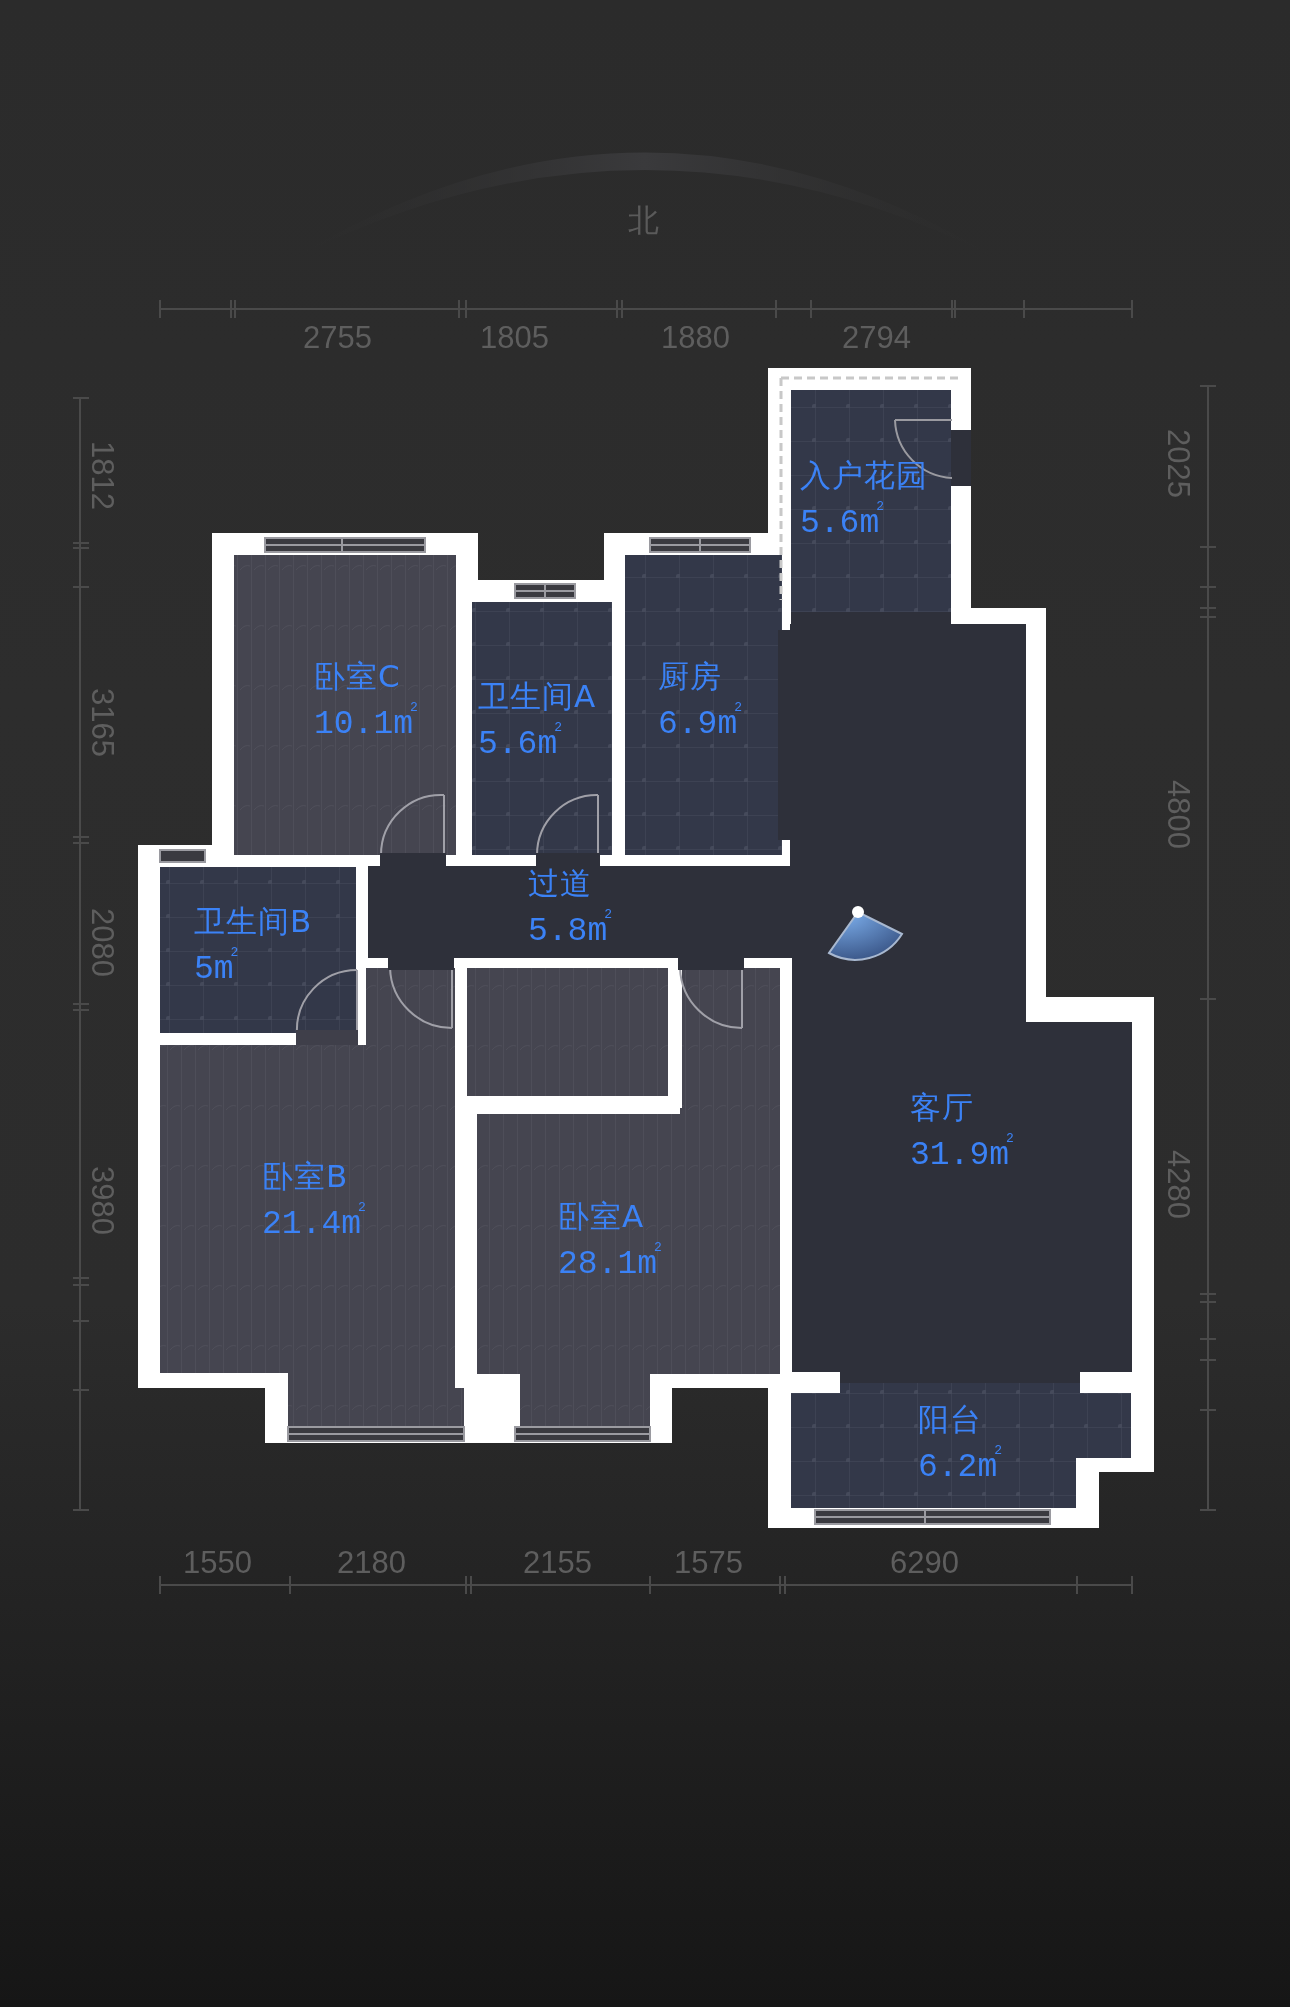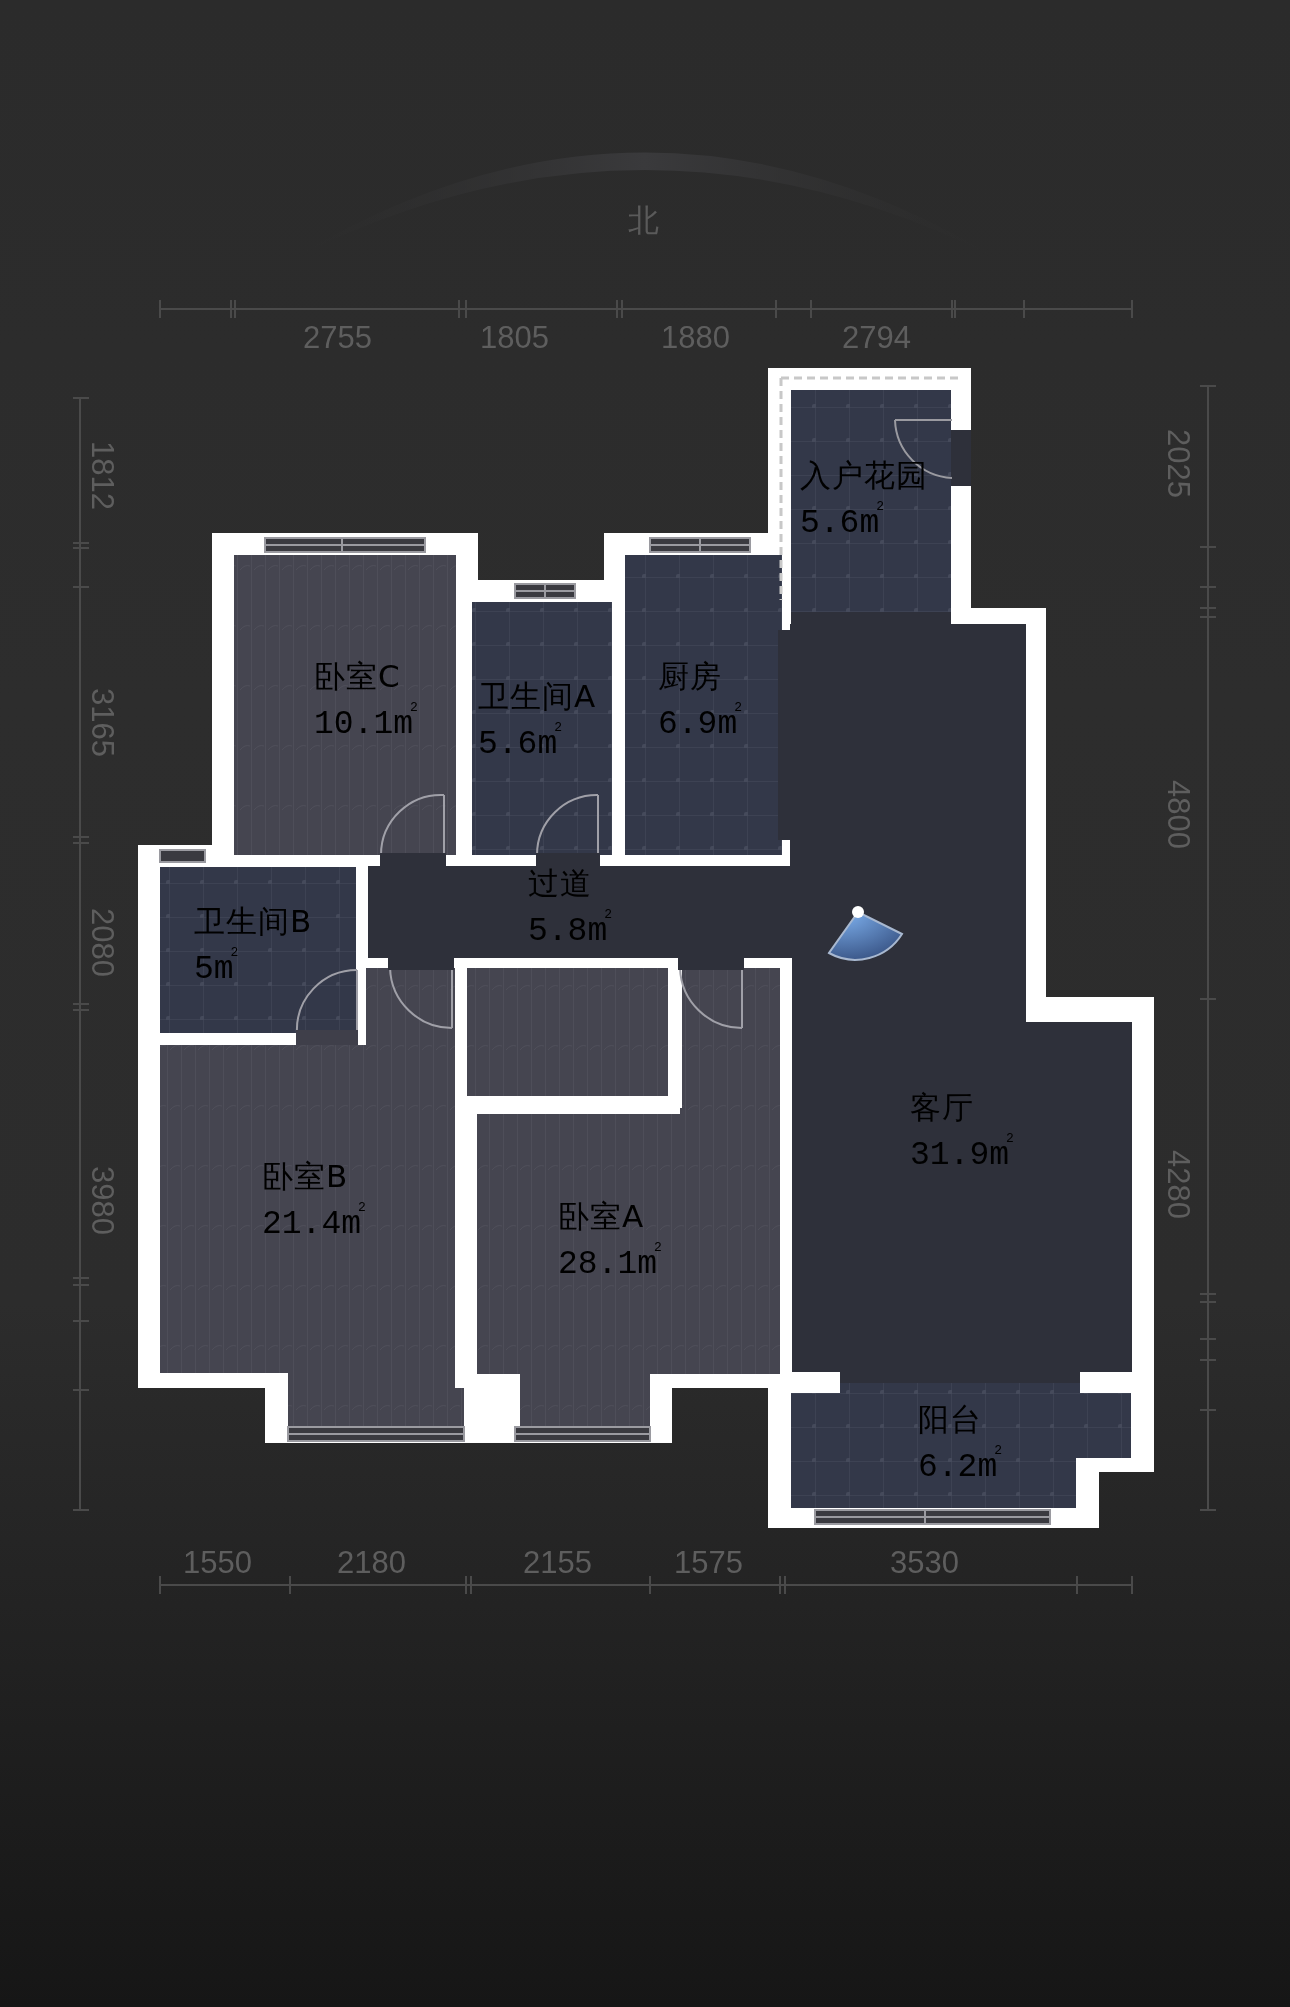--- a/index.html
+++ b/index.html
@@ -12,7 +12,7 @@
   .stage { position: absolute; left: 0; top: 0; width: 1290px; height: 2007px; }
   svg { position: absolute; left: 0; top: 0; }
   .label-layer { position: absolute; left: 0; top: 0; width: 1290px; height: 2007px; pointer-events: none; }
-  .room-label { position: absolute; color: #000000; line-height: 1.25; pointer-events: auto; }
+  .room-label { position: absolute; color: #3b82f6; line-height: 1.25; pointer-events: auto; }
   .room-label .nm { display: block; font-family: "DejaVu Sans", "Liberation Sans", sans-serif; font-size: 31px; letter-spacing: 1px; }
   .room-label .ar { display: block; font-family: Liberation Mono, monospace; font-size: 33px; margin-top: 4px; }
   .room-label .ar sup { font-size: 13px; vertical-align: 22px; margin-left: -3px; }

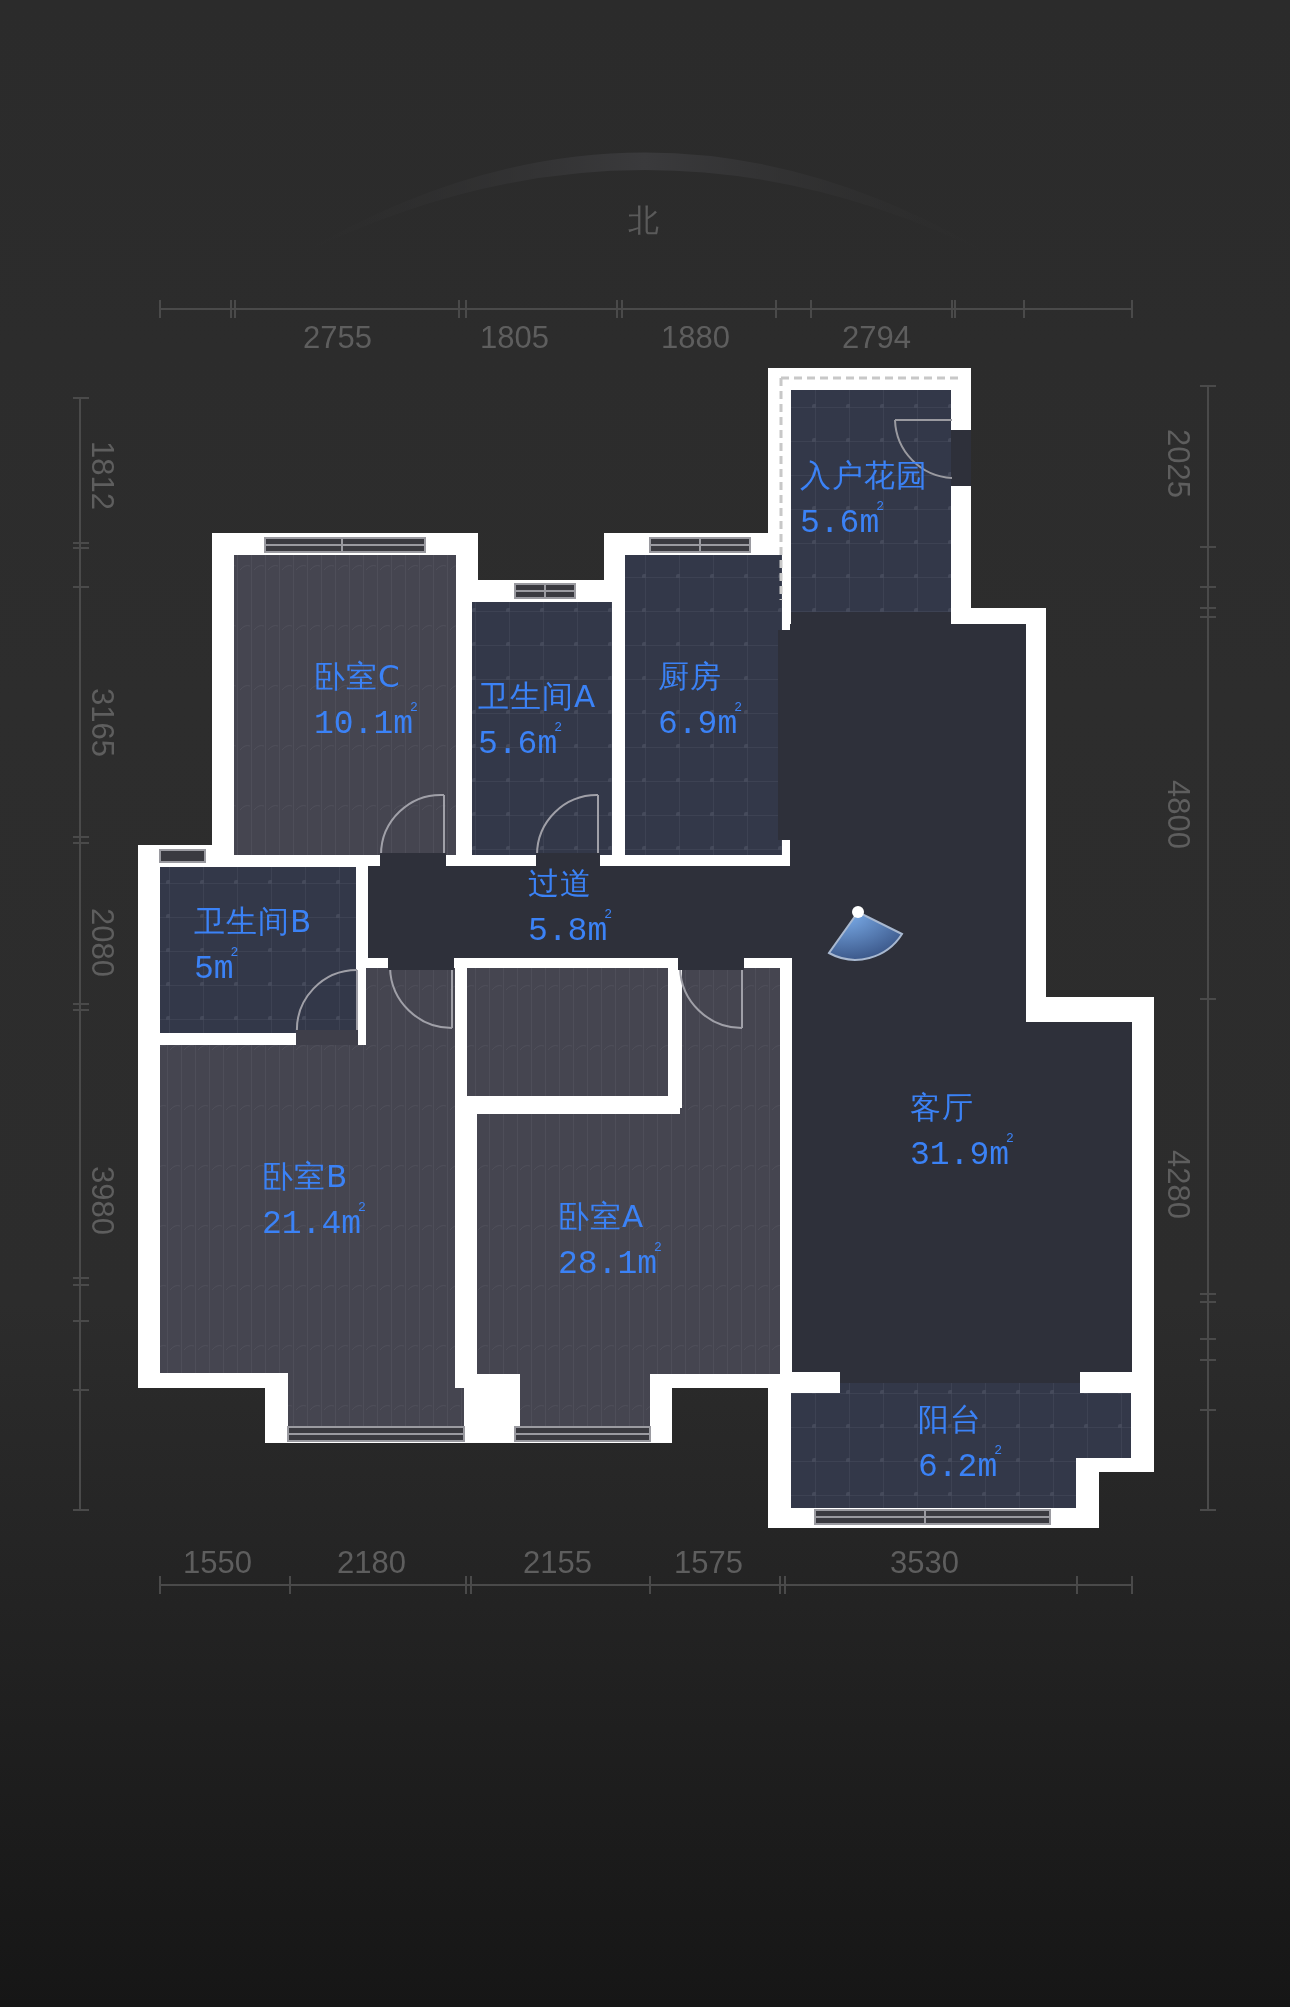--- a/index.html
+++ b/index.html
@@ -250,7 +250,7 @@
     <span class="dim-label" style="left:337px;top:1545px">2180</span>
     <span class="dim-label" style="left:523px;top:1545px">2155</span>
     <span class="dim-label" style="left:674px;top:1545px">1575</span>
-    <span class="dim-label" style="left:890px;top:1545px">3530</span>
+    <span class="dim-label" style="left:890px;top:1545px">6290</span>
 
     <span class="dim-label v" style="left:120px;top:441px">1812</span>
     <span class="dim-label v" style="left:120px;top:688px">3165</span>

